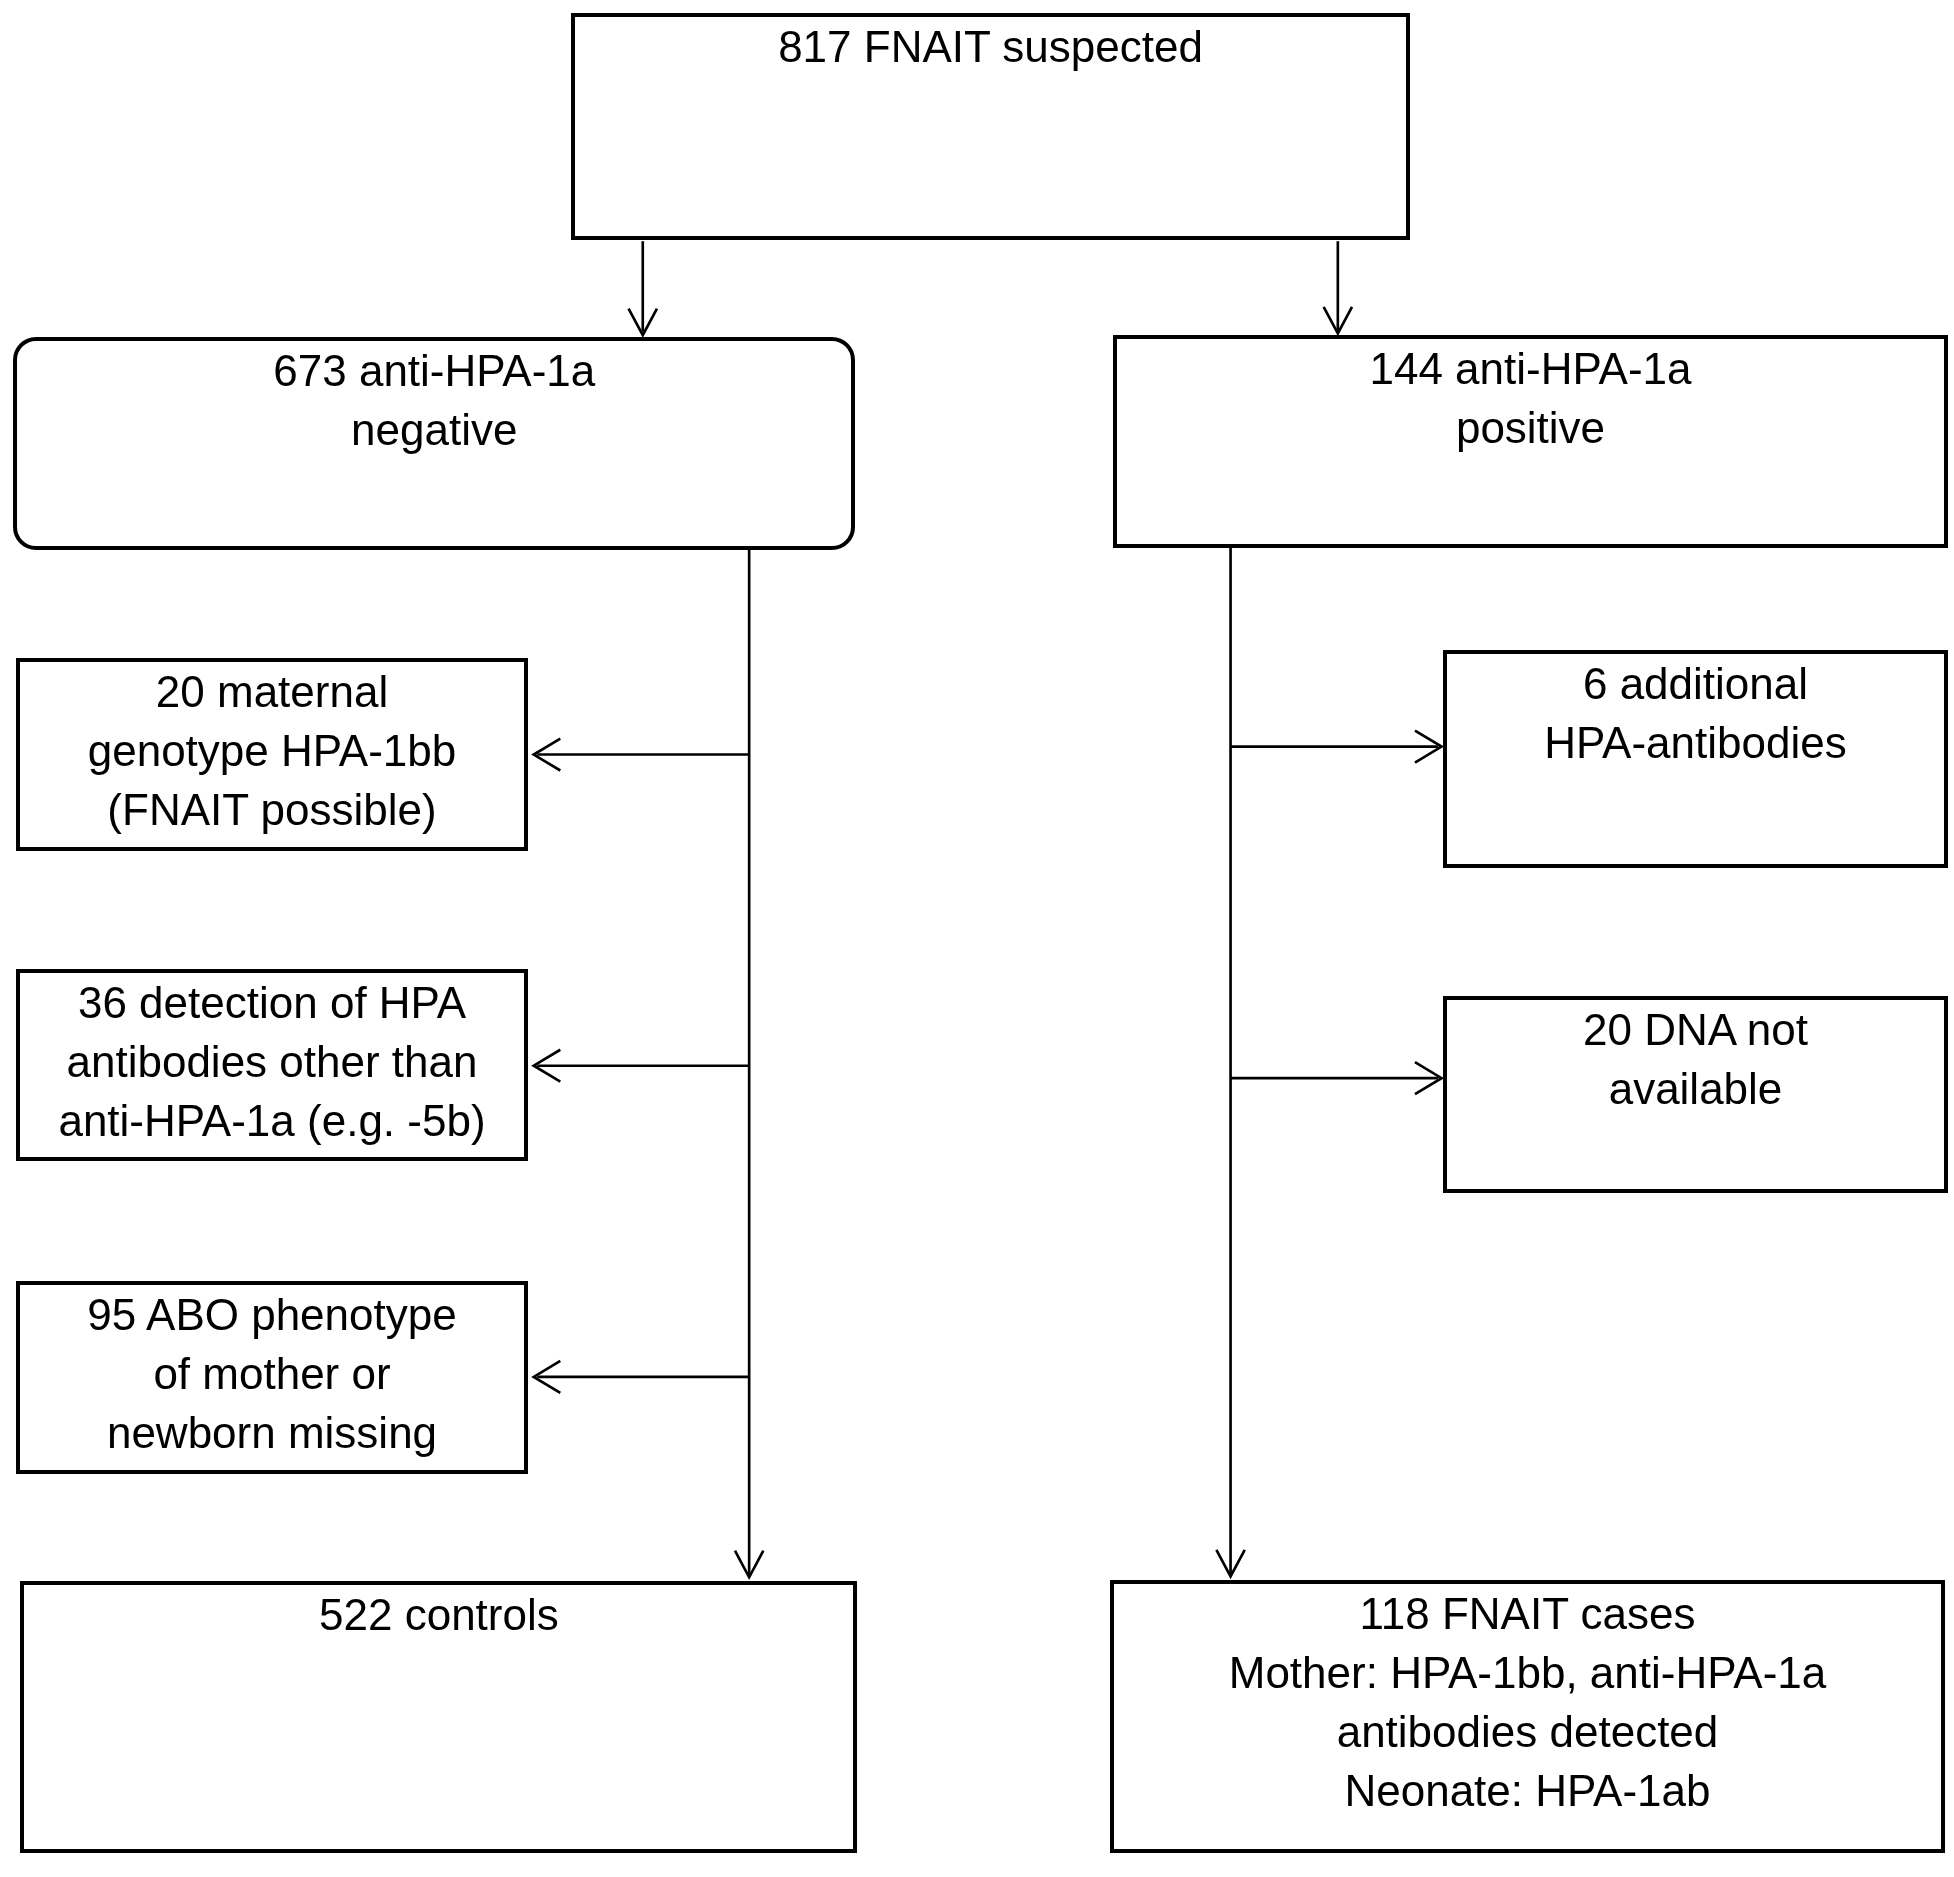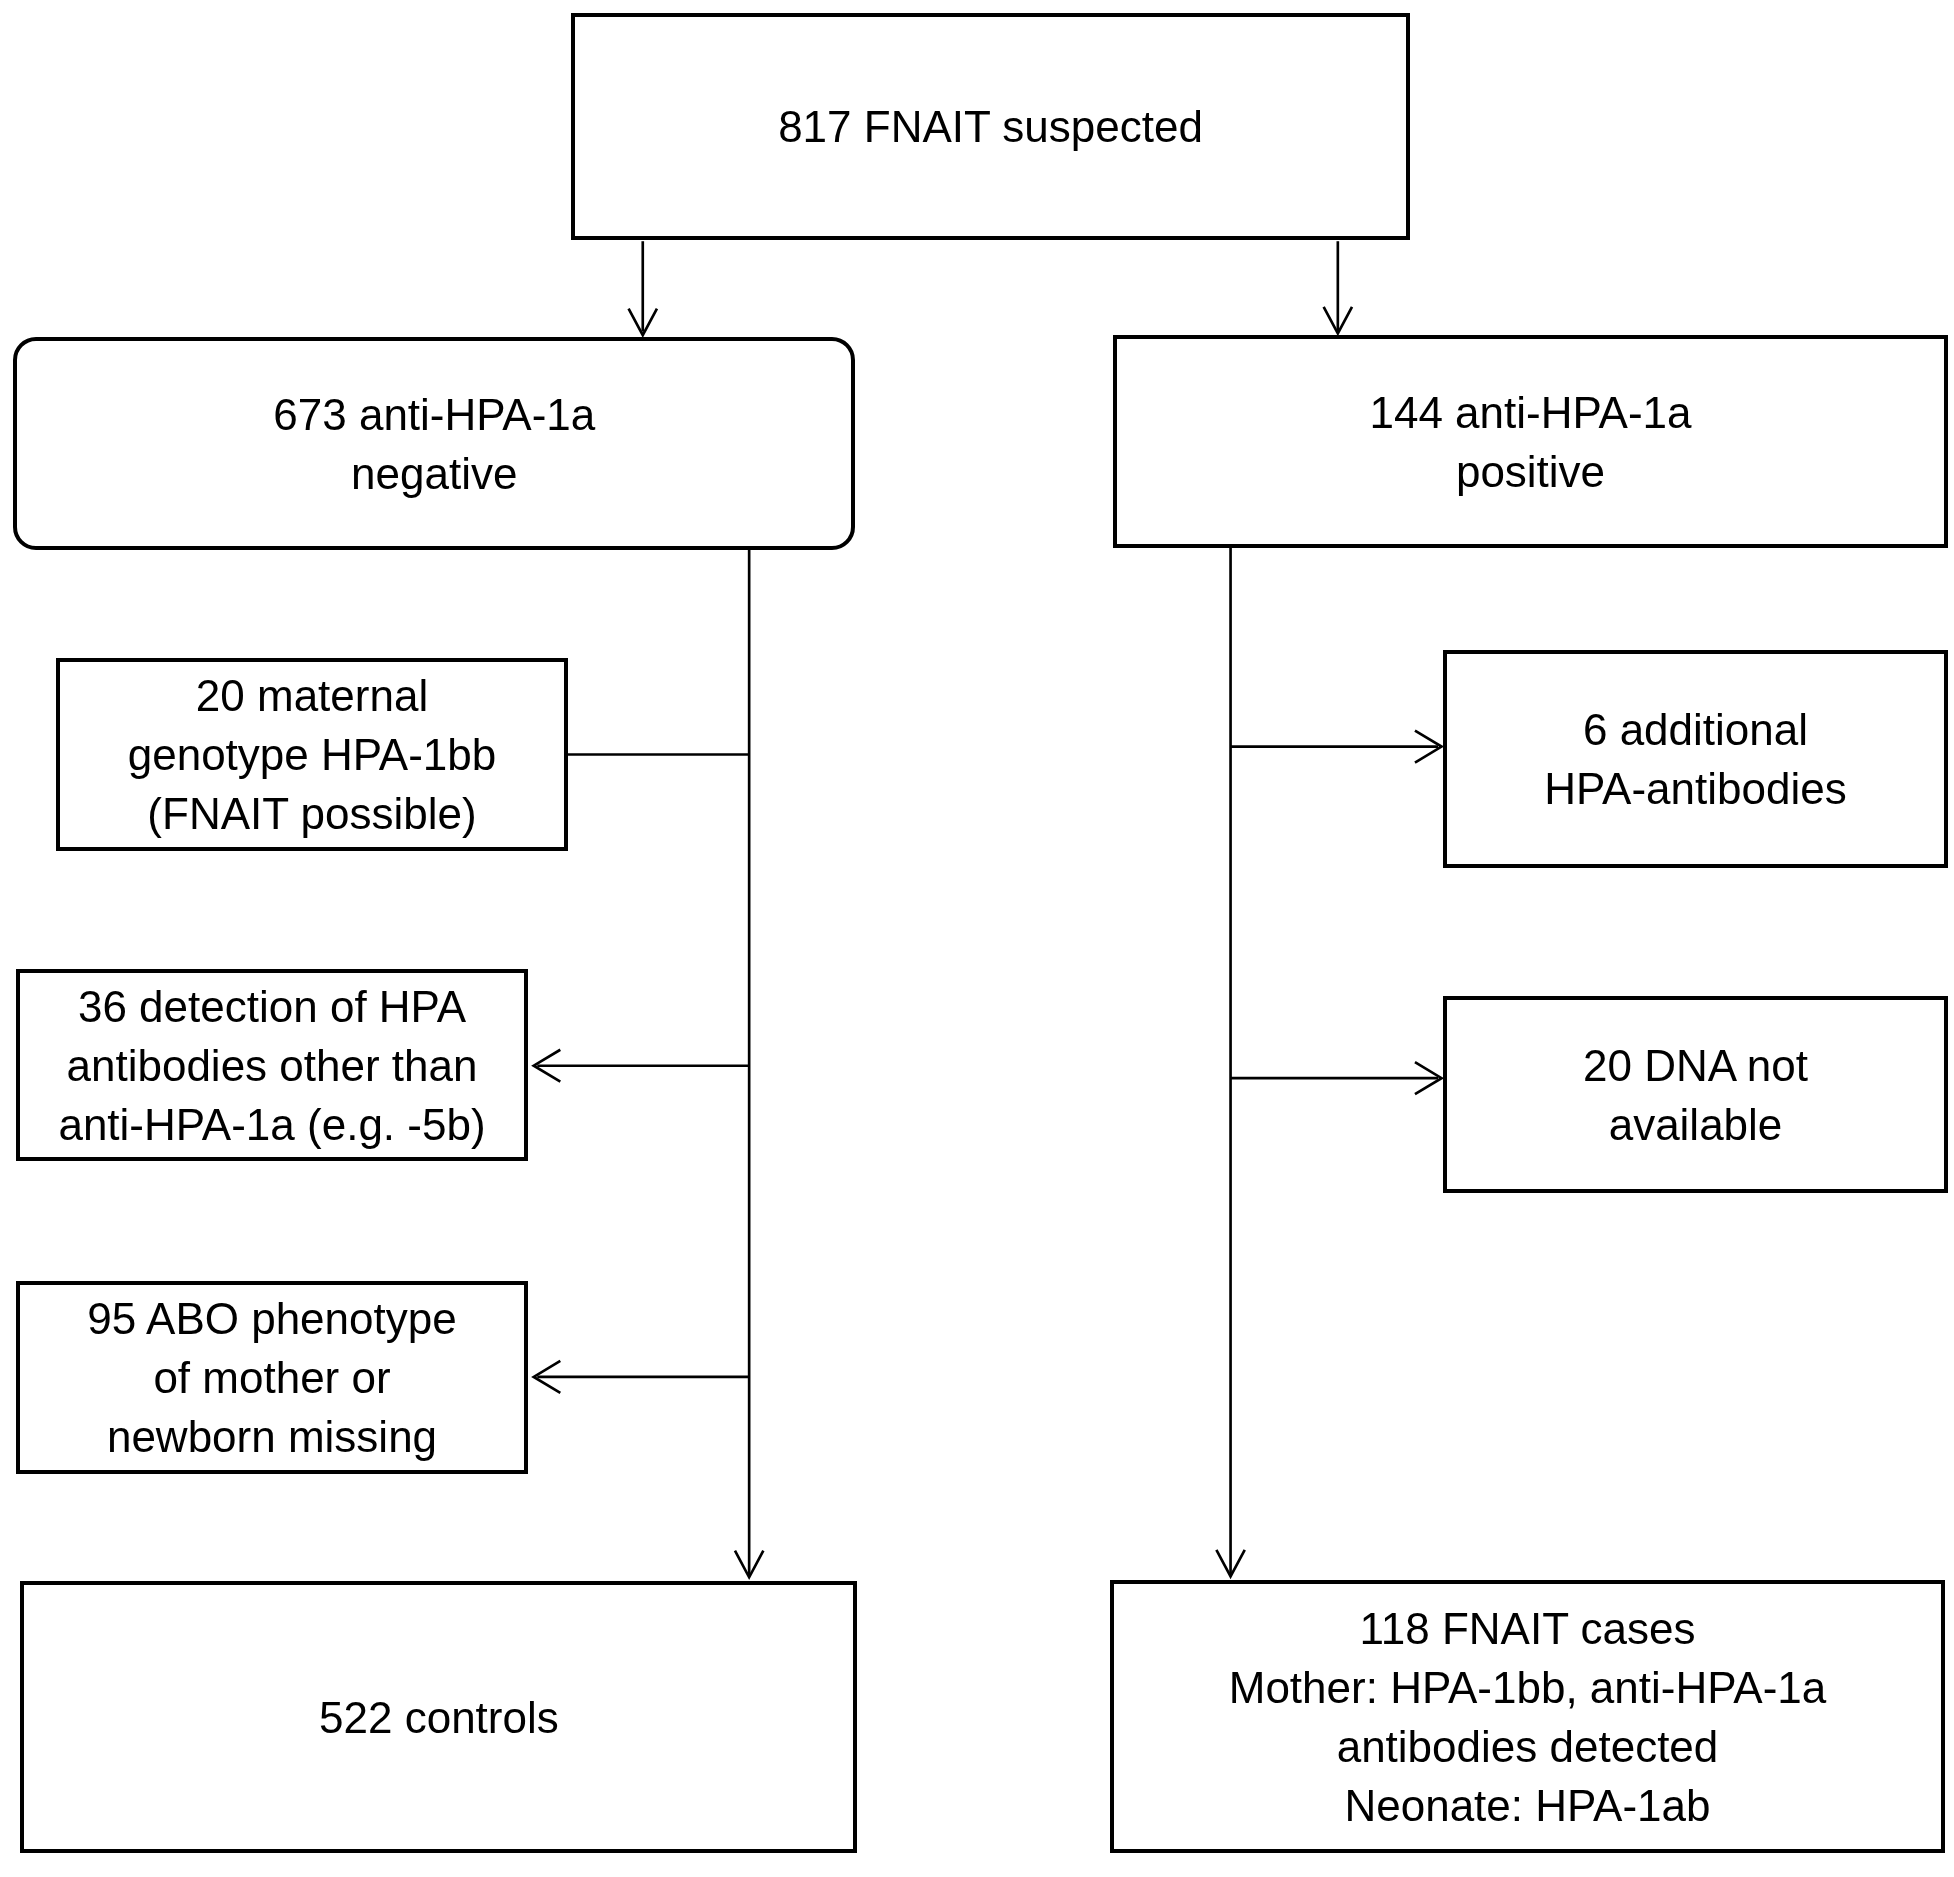--- a/index.html
+++ b/index.html
@@ -34,7 +34,7 @@
     background: #ffffff;
     display: flex;
     flex-direction: column;
-    justify-content: center;
+    justify-content: flex-start;
     align-items: center;
     text-align: center;
     font-size: 44px;

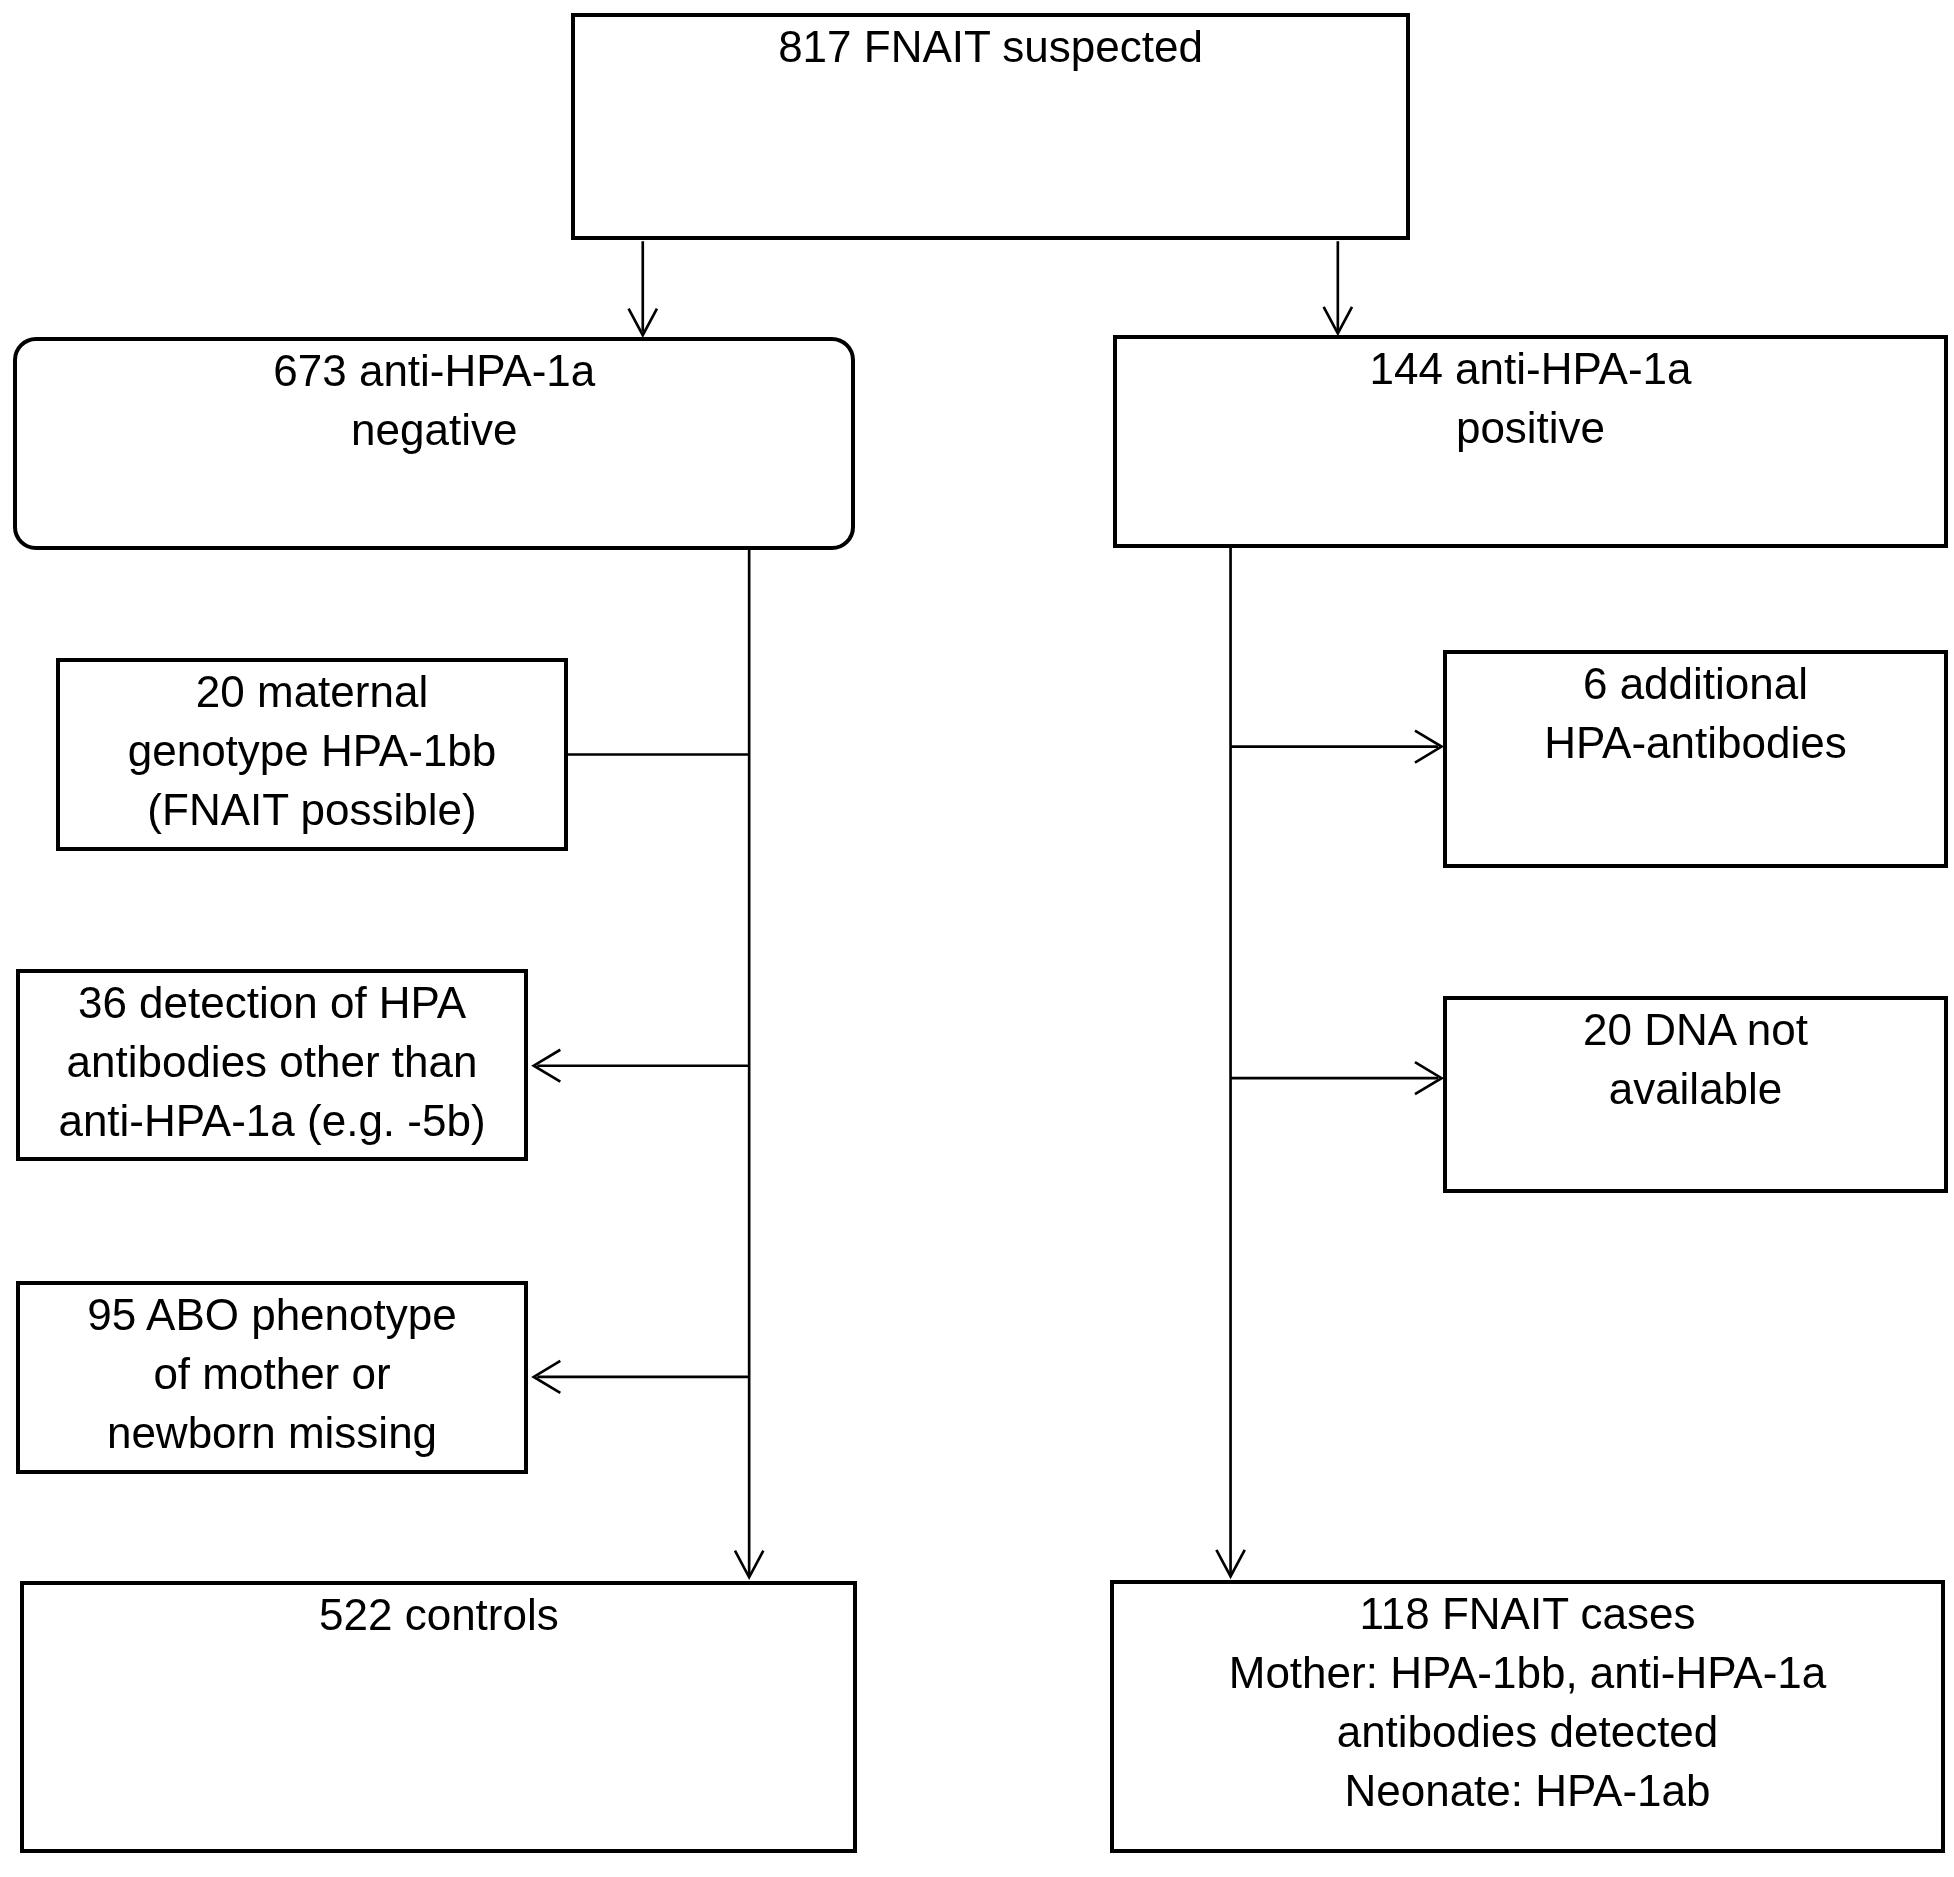--- a/index.html
+++ b/index.html
@@ -45,7 +45,7 @@
   .n-root       { left: 571px;  top: 13.3px;   width: 839px; height: 227px; }
   .n-negative   { left: 13.3px;   top: 337px;  width: 842px; height: 213px; border-radius: 23px; }
   .n-positive   { left: 1113px; top: 335px;  width: 835px; height: 213px; }
-  .n-maternal   { left: 16px;   top: 658px;  width: 512px; height: 193px; margin-left: 40px; }
+  .n-maternal   { left: 16px;   top: 658px;  width: 512px; height: 193px; }
   .n-other      { left: 16px;   top: 969px; width: 512px; height: 192px; }
   .n-abo        { left: 16px;   top: 1281px; width: 512px; height: 193px; }
   .n-additional { left: 1443px; top: 650px;  width: 505px; height: 218px; }

